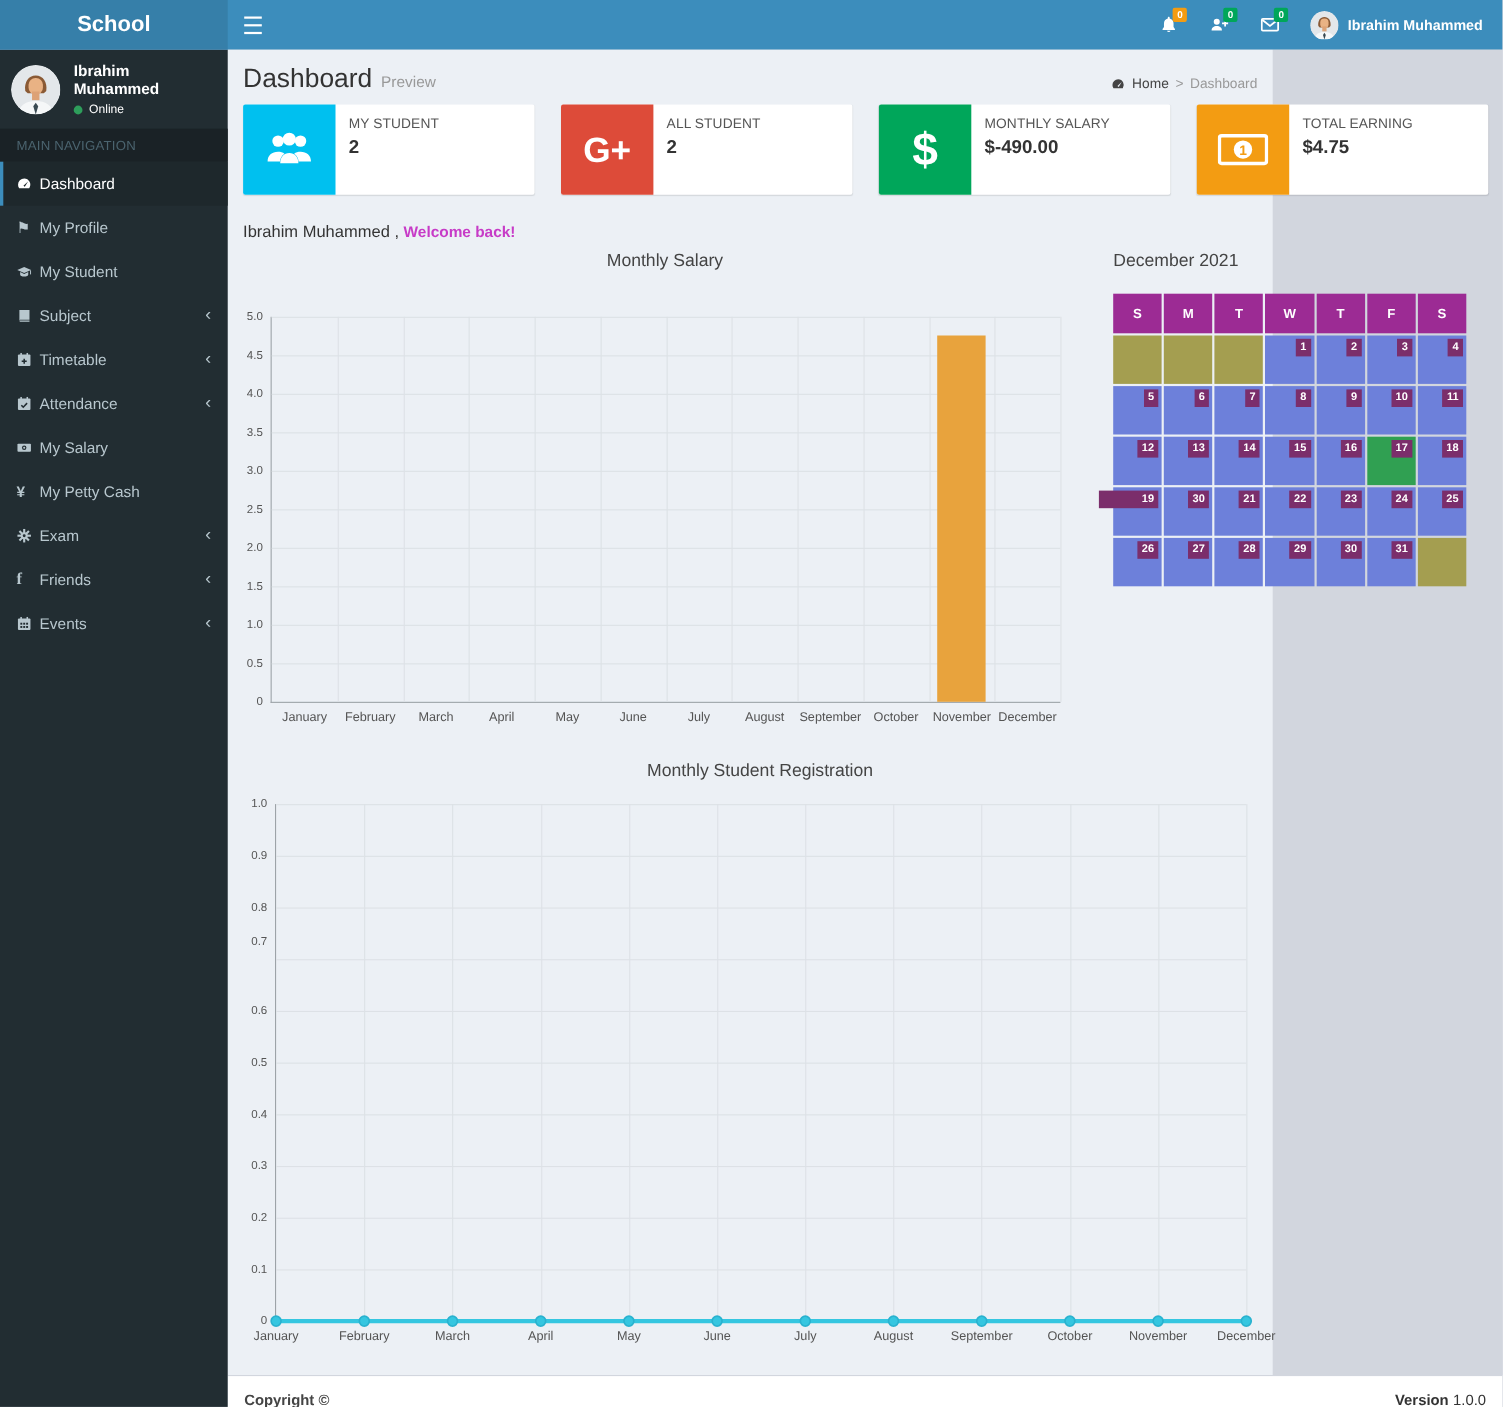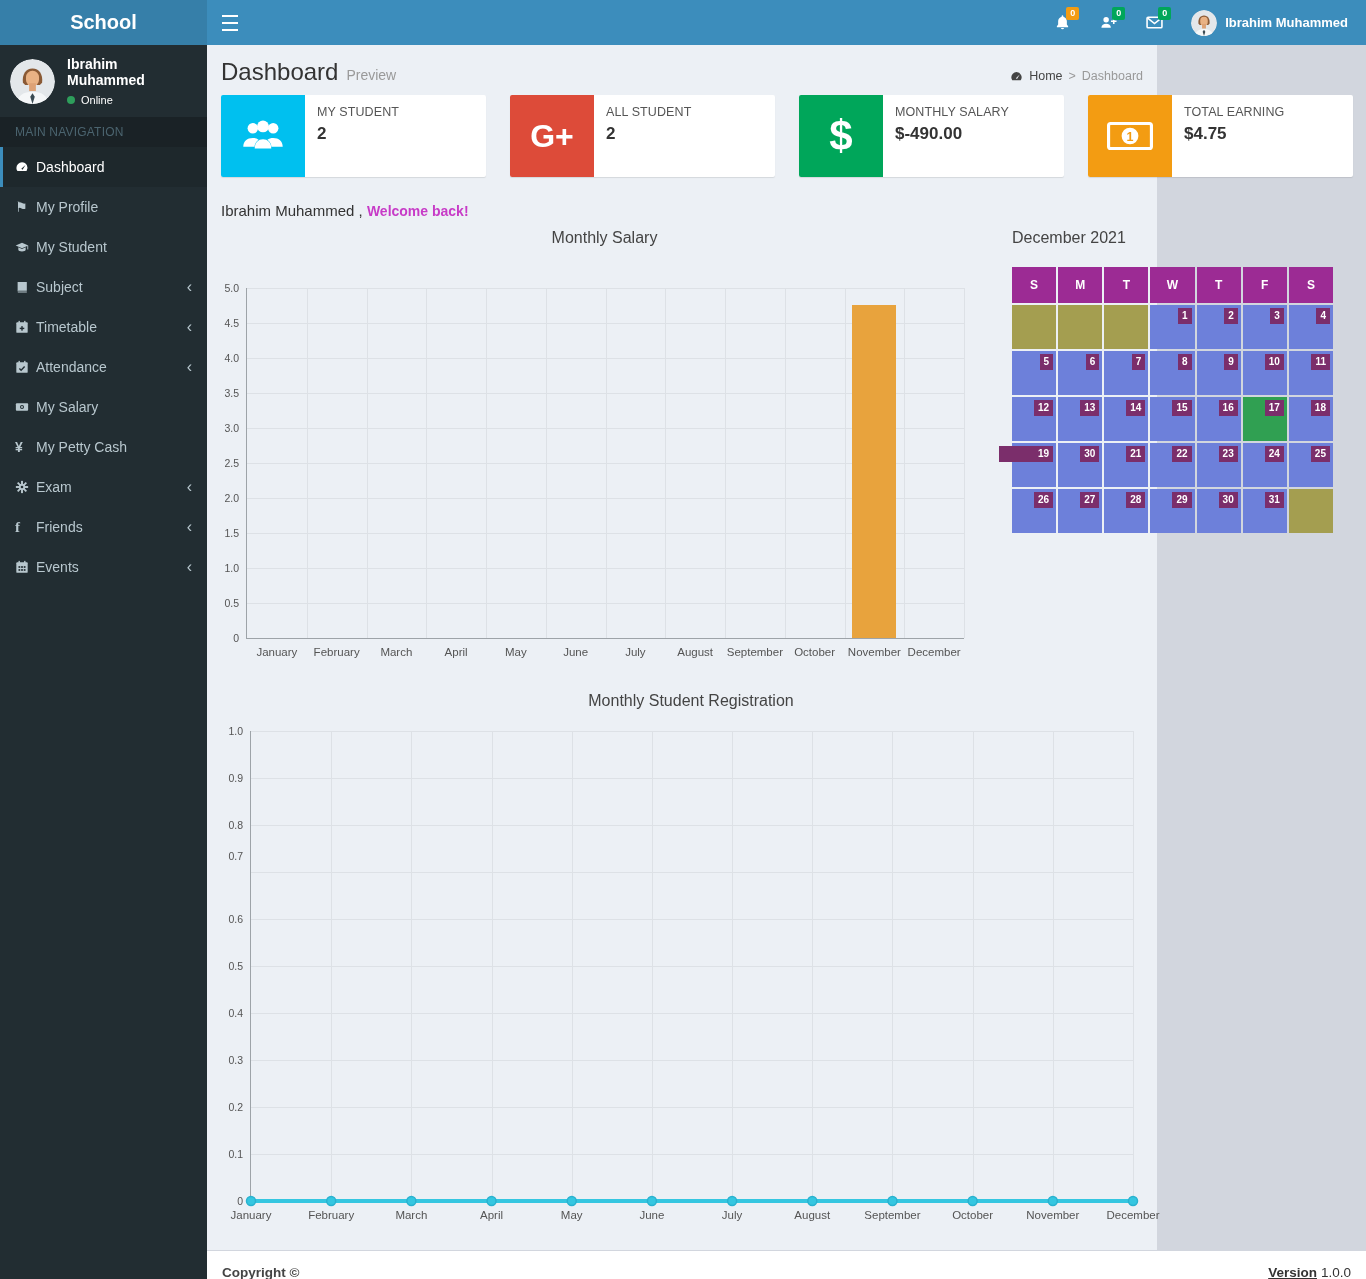--- a/index.html
+++ b/index.html
@@ -90,7 +90,7 @@
   .footer{position:absolute;left:0;top:1205px;width:1159px;height:74px;background:#fff;
         border-top:1px solid #d2d6de;box-sizing:border-box;padding:14px 15px;font-size:13.5px;color:#444;}
   .footer .ver{position:absolute;right:15px;top:14px;color:#333;}
-  .footer .ver b{margin-right:4px;text-decoration:underline;}
+  .footer .ver b{margin-right:4px;}
 </style>
 </head>
 <body>

